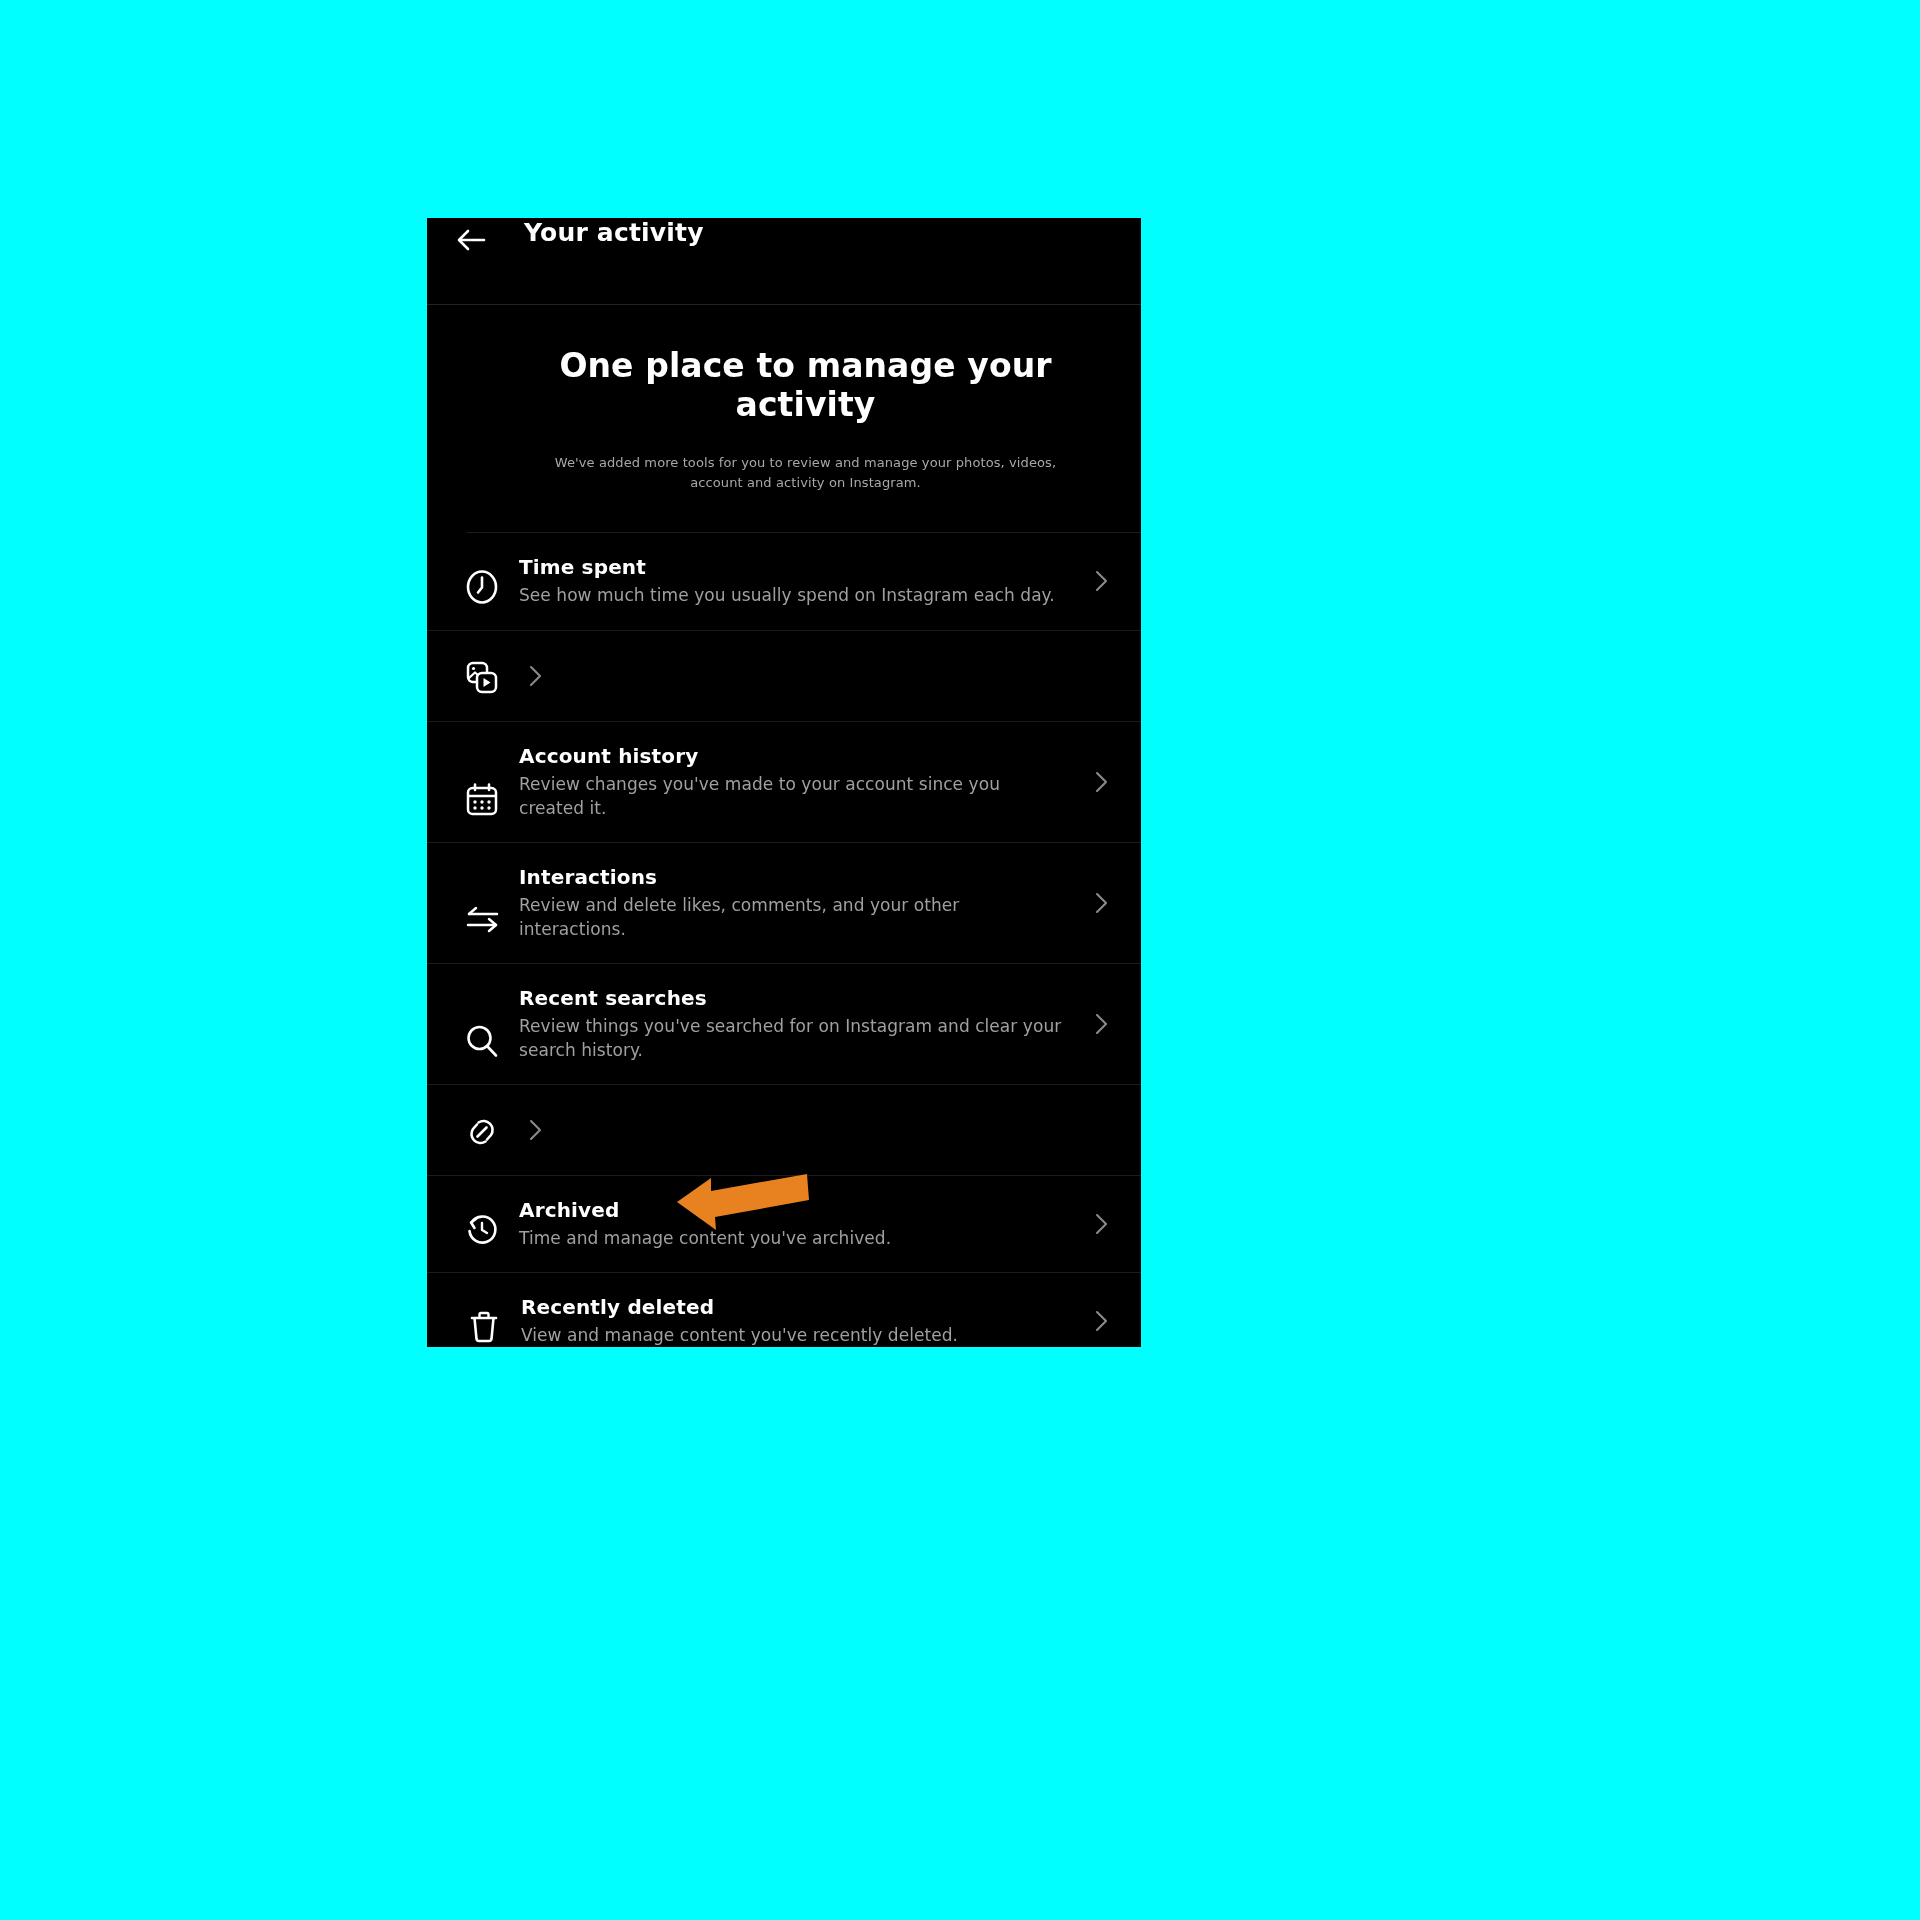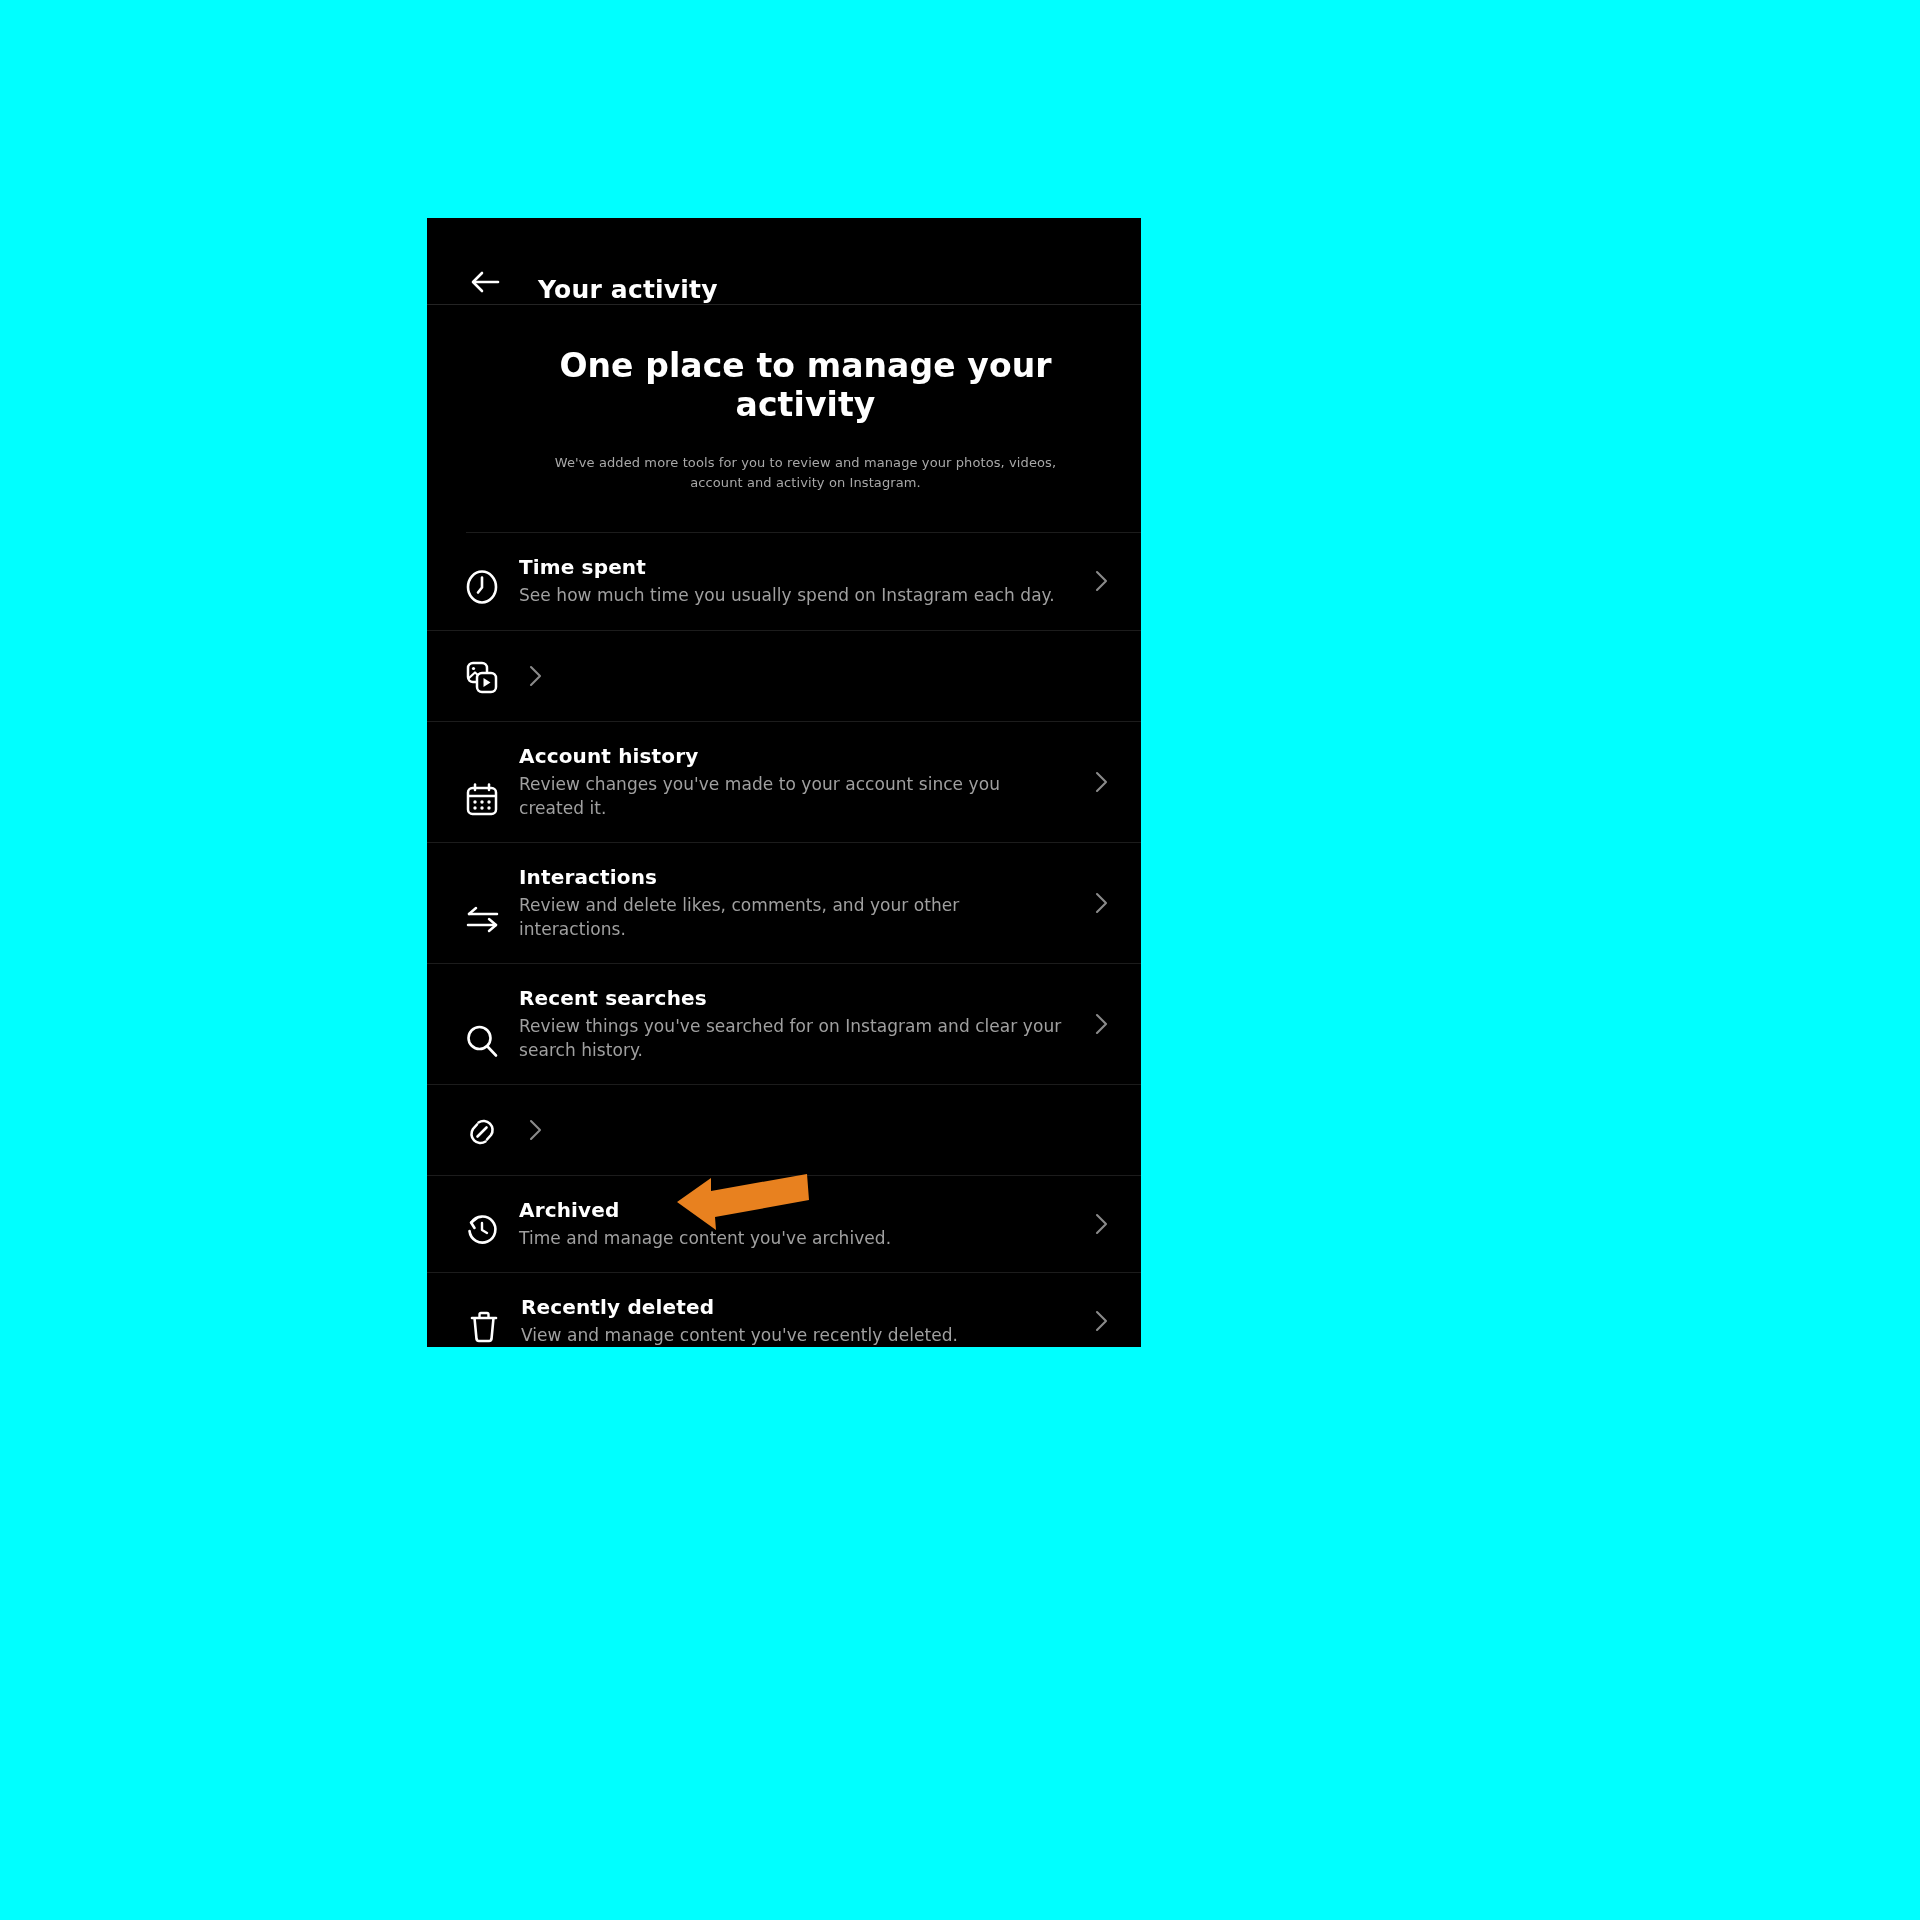--- a/index.html
+++ b/index.html
@@ -31,8 +31,8 @@
   .topbar {
     height: 87px;
     display: flex;
-    align-items: flex-end;
-    padding-left: 36px;
+    align-items: flex-start;
+    padding-left: 22px;
     border-bottom: 1px solid #242424;
     position: relative;
   }

